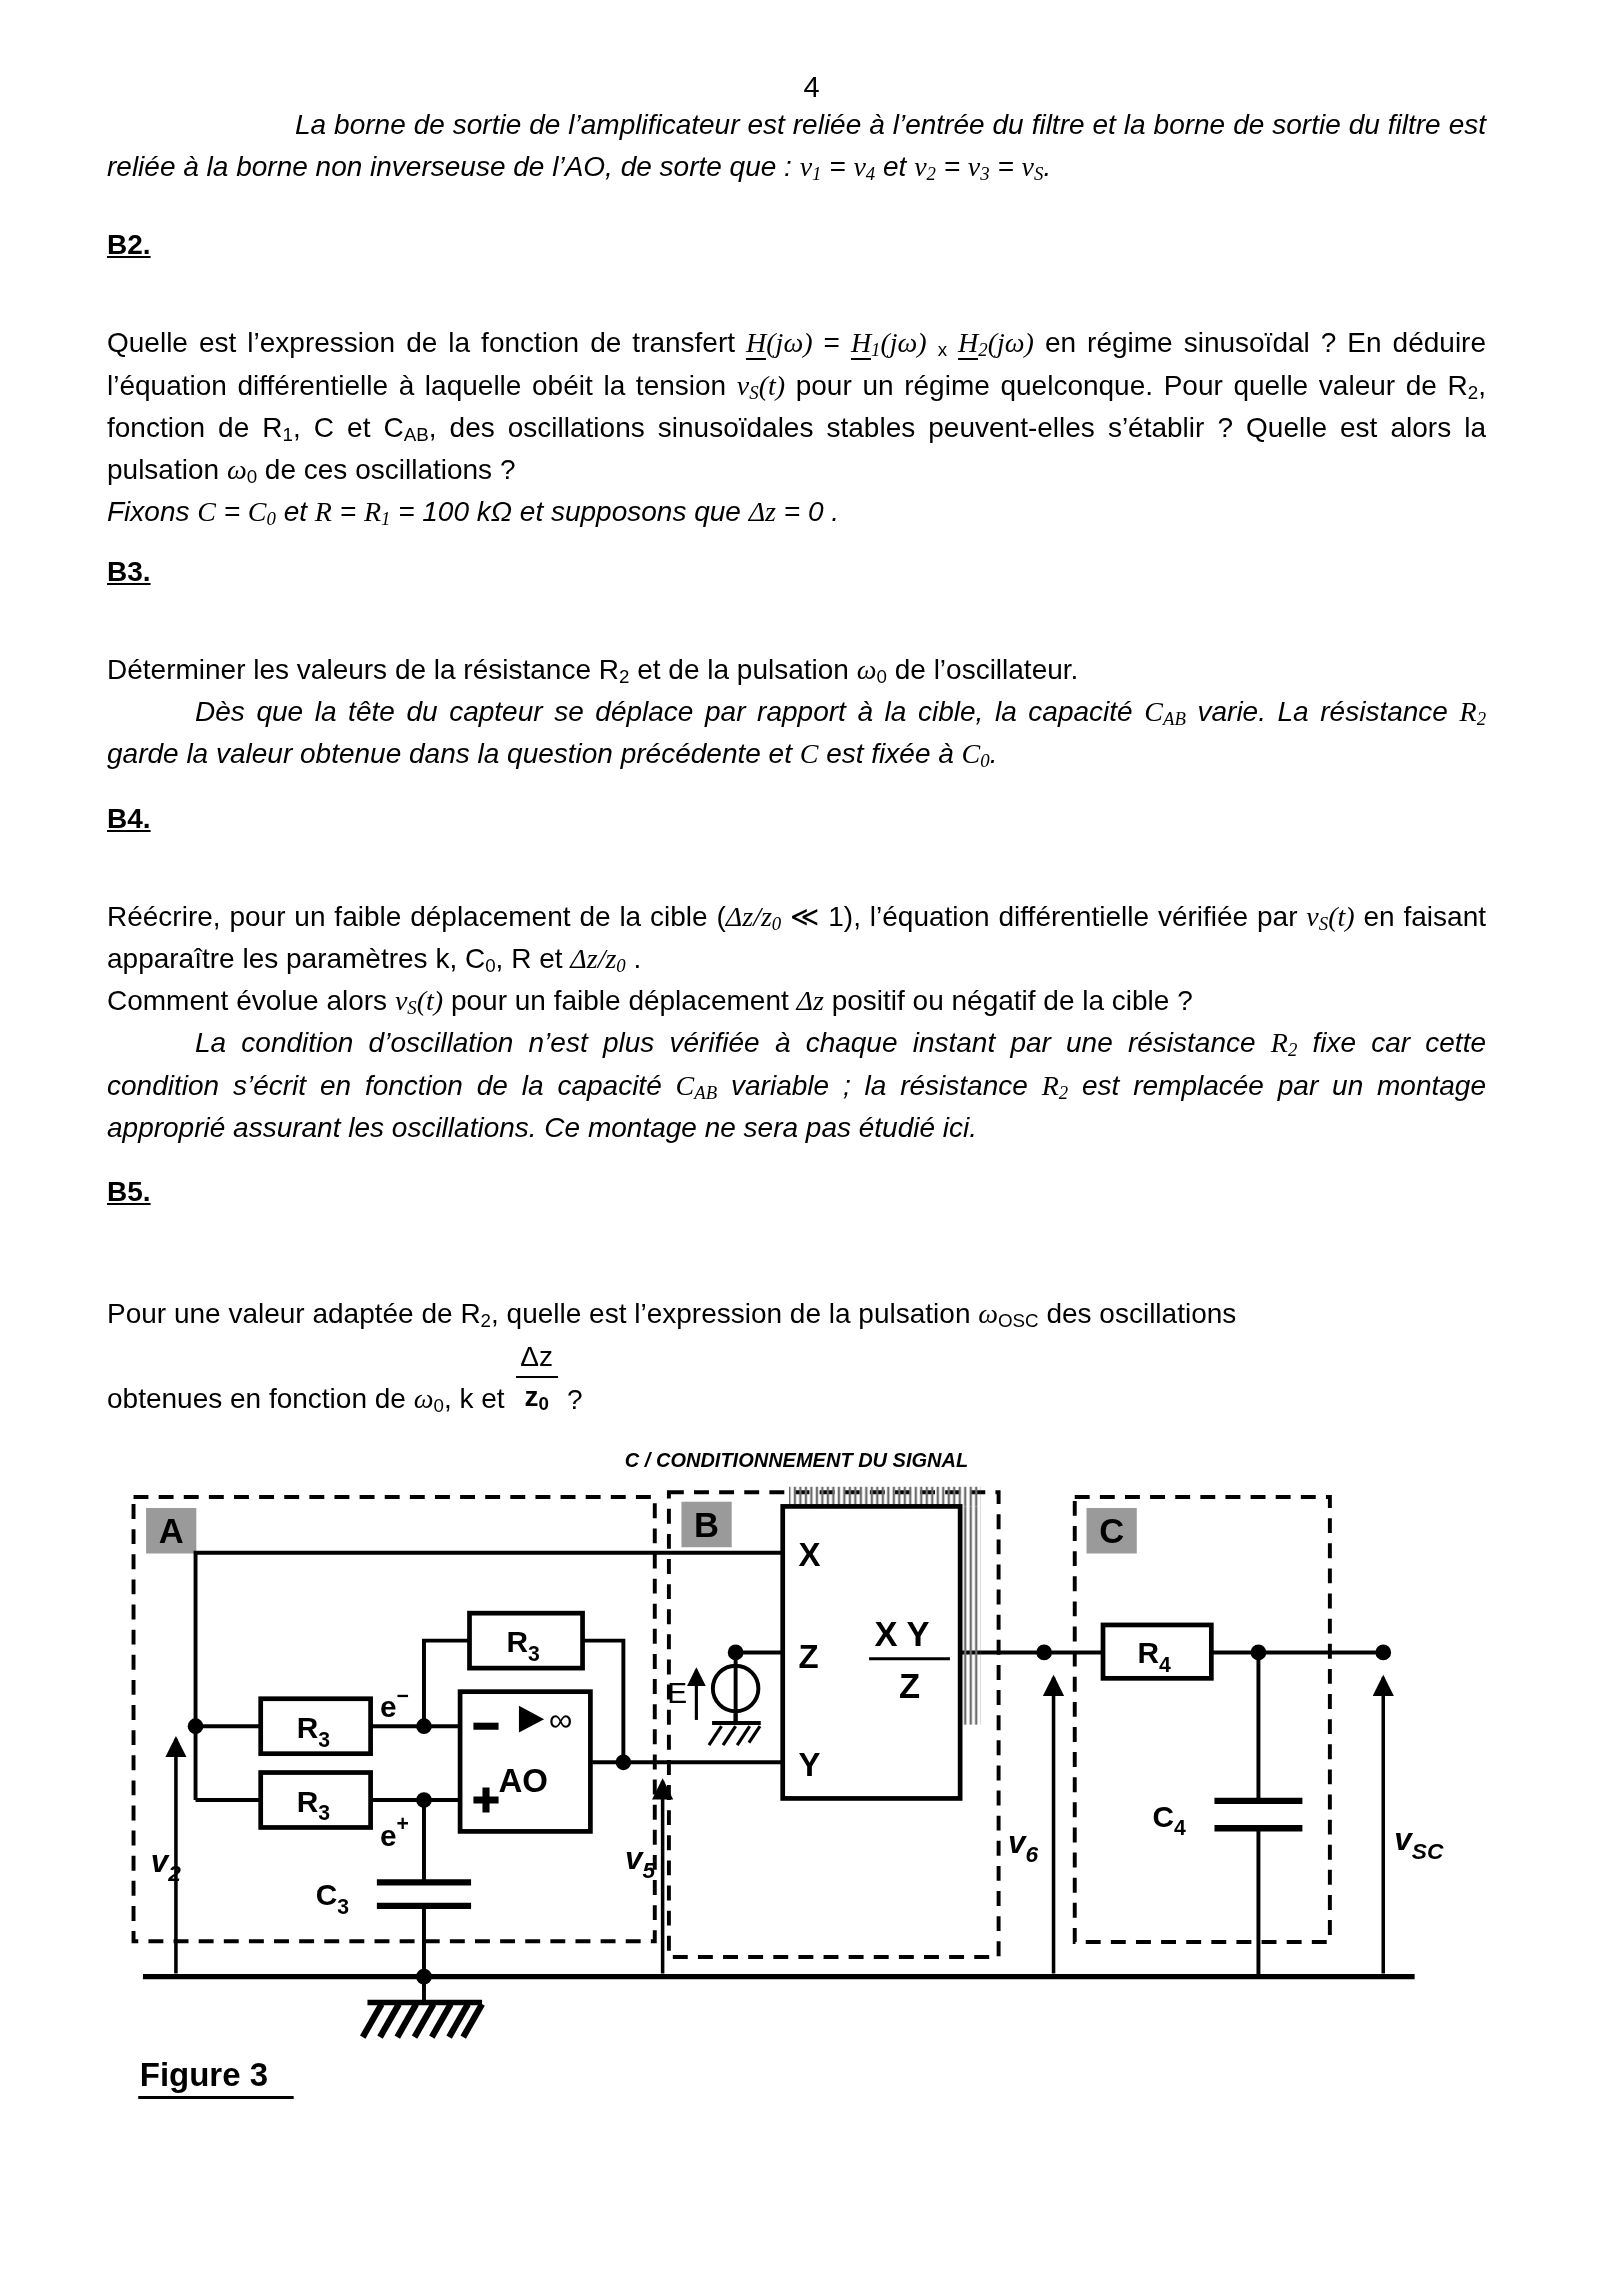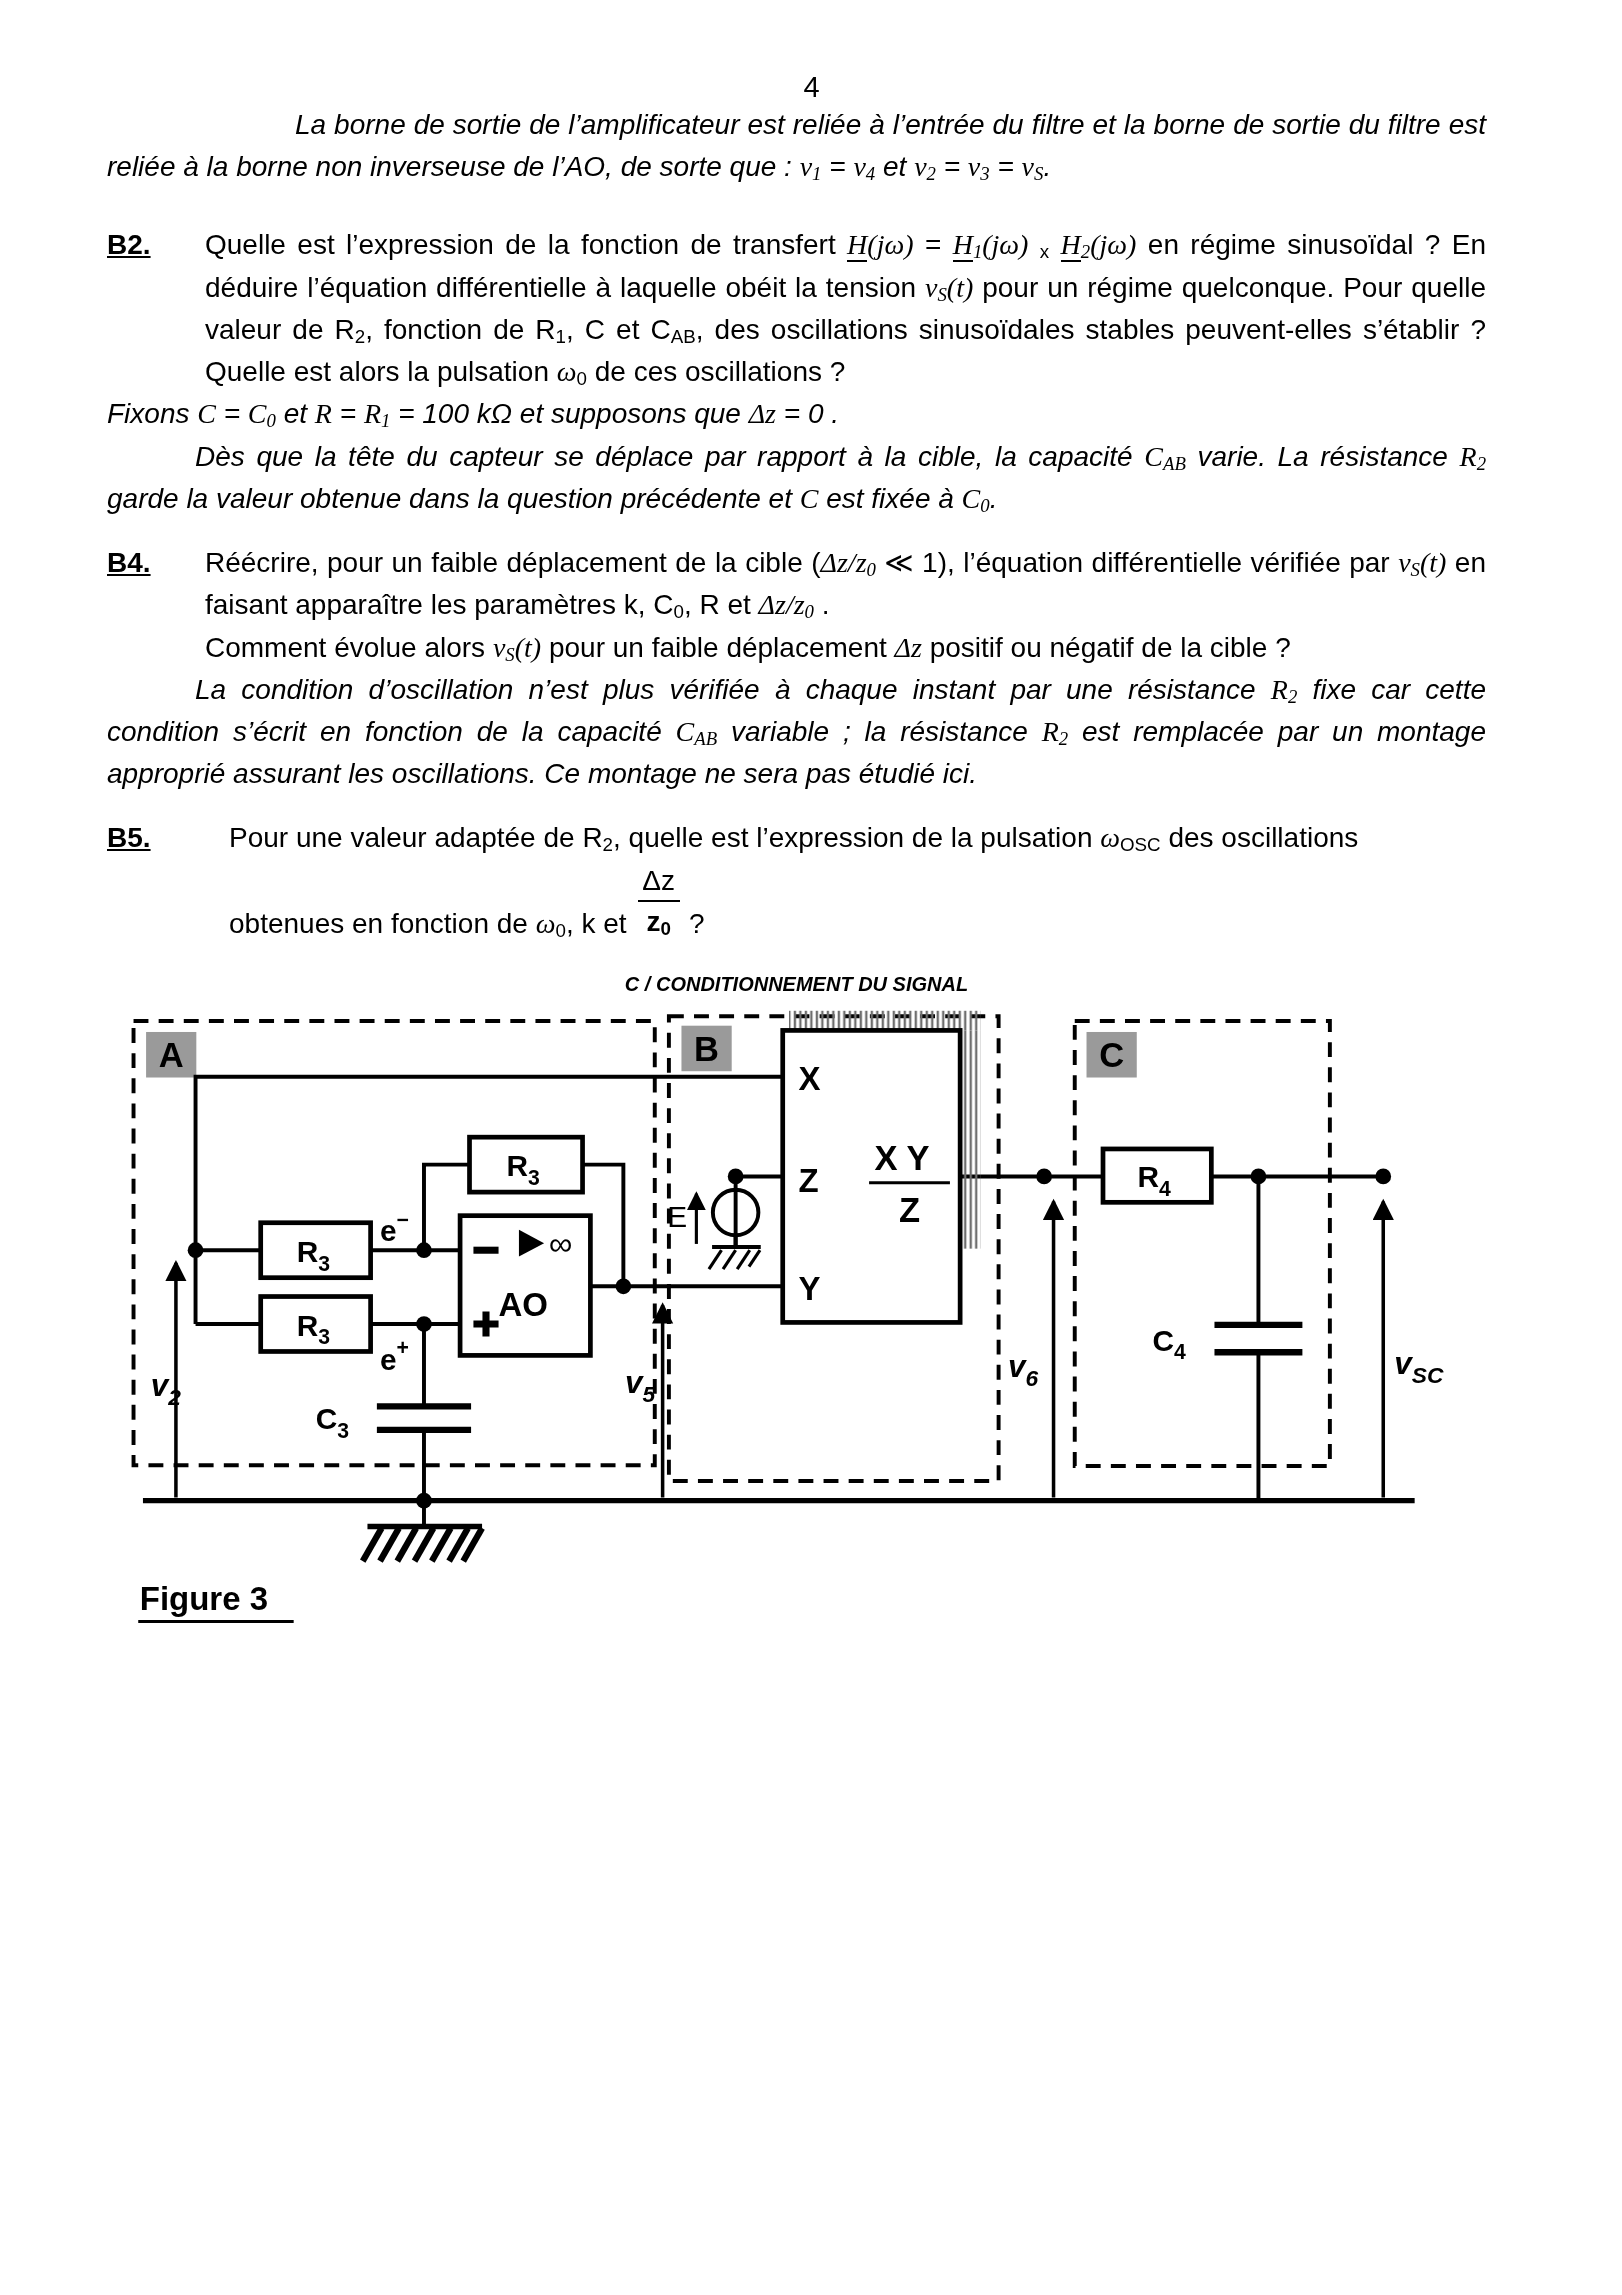--- a/index.html
+++ b/index.html
@@ -13,7 +13,7 @@
   .it{font-style:italic;}
   .ind-lg{text-indent:188px;}
   .ind{text-indent:88px;}
-  .qrow{display:flex;align-items:flex-start;}
+  .qrow{display:flex;align-items:flex-start;flex-direction:column;}
   .q-label{flex:0 0 98px;font-size:28px;font-weight:bold;text-decoration:underline;line-height:1.5;}
   .q-body{flex:1;}
   .ml-q{margin-left:98px;}

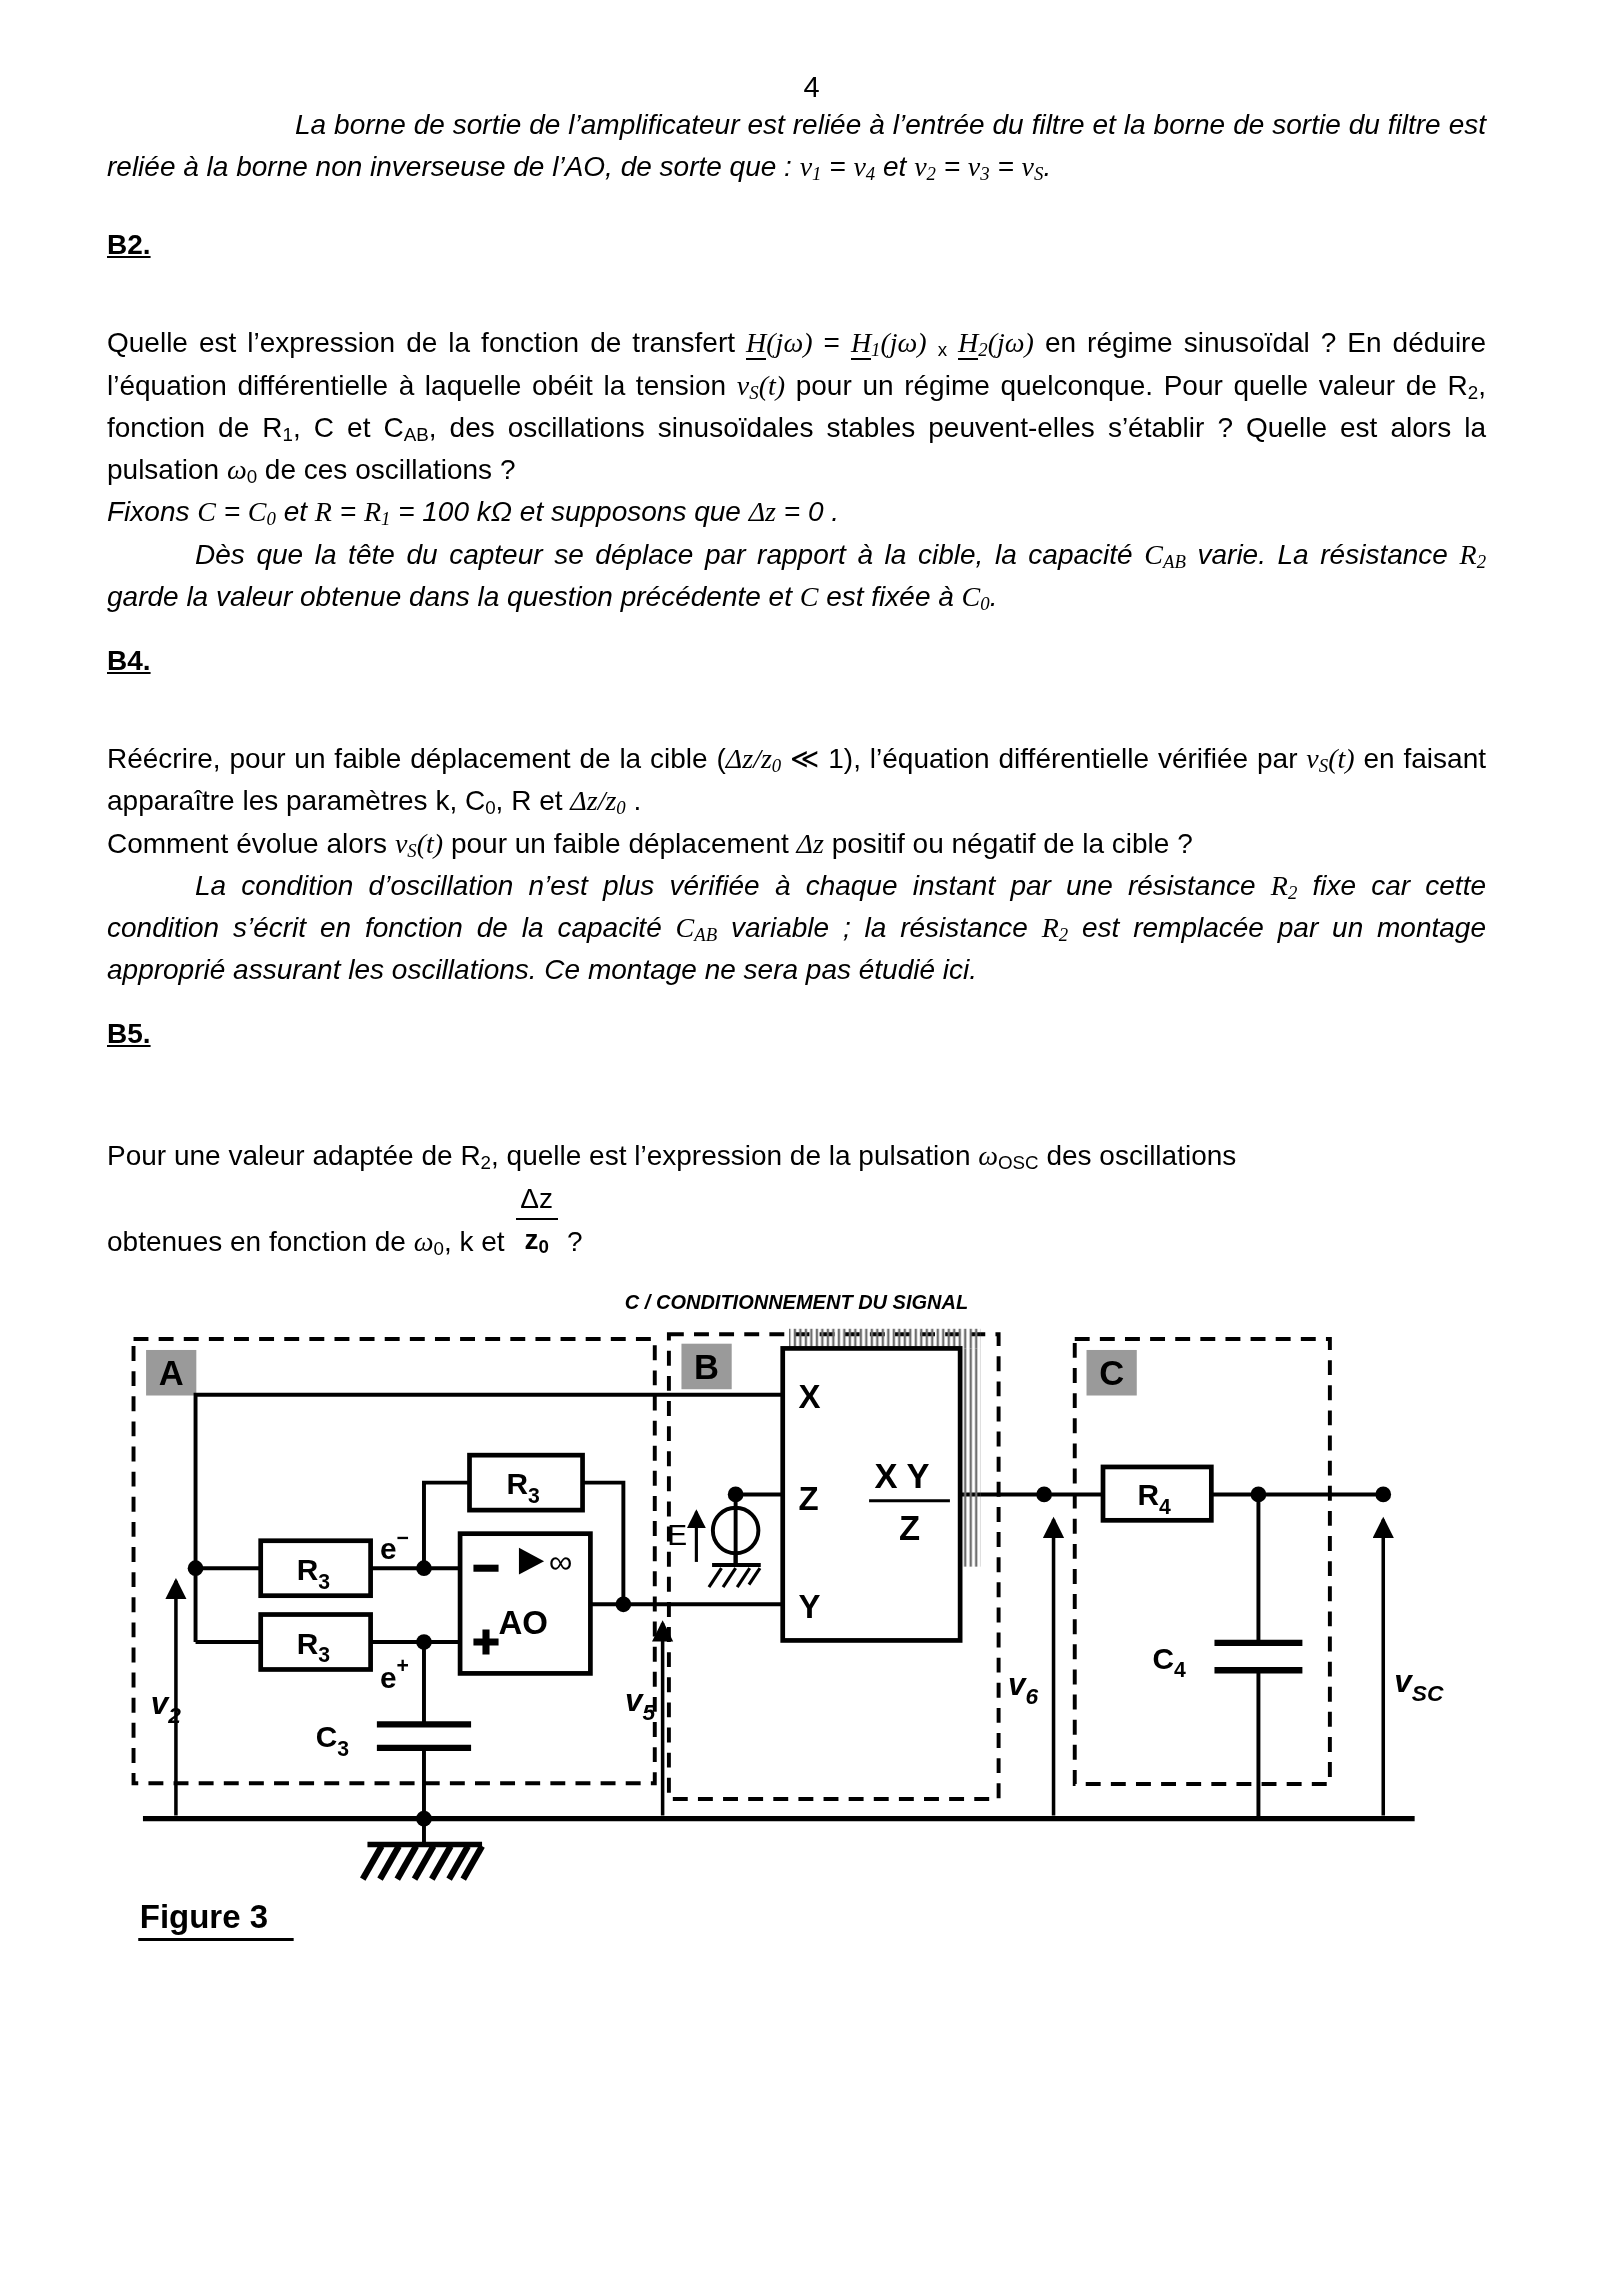--- a/index.html
+++ b/index.html
@@ -73,6 +73,10 @@
 
     <p class="body it ml-q mt-fx">Fixons <span class="r-m">C</span> = <span class="r-m">C</span><span class="r-msub">0</span> et <span class="r-m">R</span> = <span class="r-m">R</span><span class="r-msub">1</span> = 100 kΩ et supposons que <span class="r-m">Δz</span> = 0 .</p>
 
+    <div class="qrow mt-b3">
+      <div class="q-label">B3.</div>
+      <p class="body q-body">Déterminer les valeurs de la résistance R<span class="r-sub">2</span> et de la pulsation <span class="r-m">ω</span><span class="r-sub">0</span> de l’oscillateur.</p>
+    </div>
 
     <p class="body it ind mt-des">Dès que la tête du capteur se déplace par rapport à la cible, la capacité <span class="r-m">C</span><span class="r-msub">AB</span> varie. La résistance <span class="r-m">R</span><span class="r-msub">2</span> garde la valeur obtenue dans la question précédente et <span class="r-m">C</span> est fixée à <span class="r-m">C</span><span class="r-msub">0</span>.</p>
 

